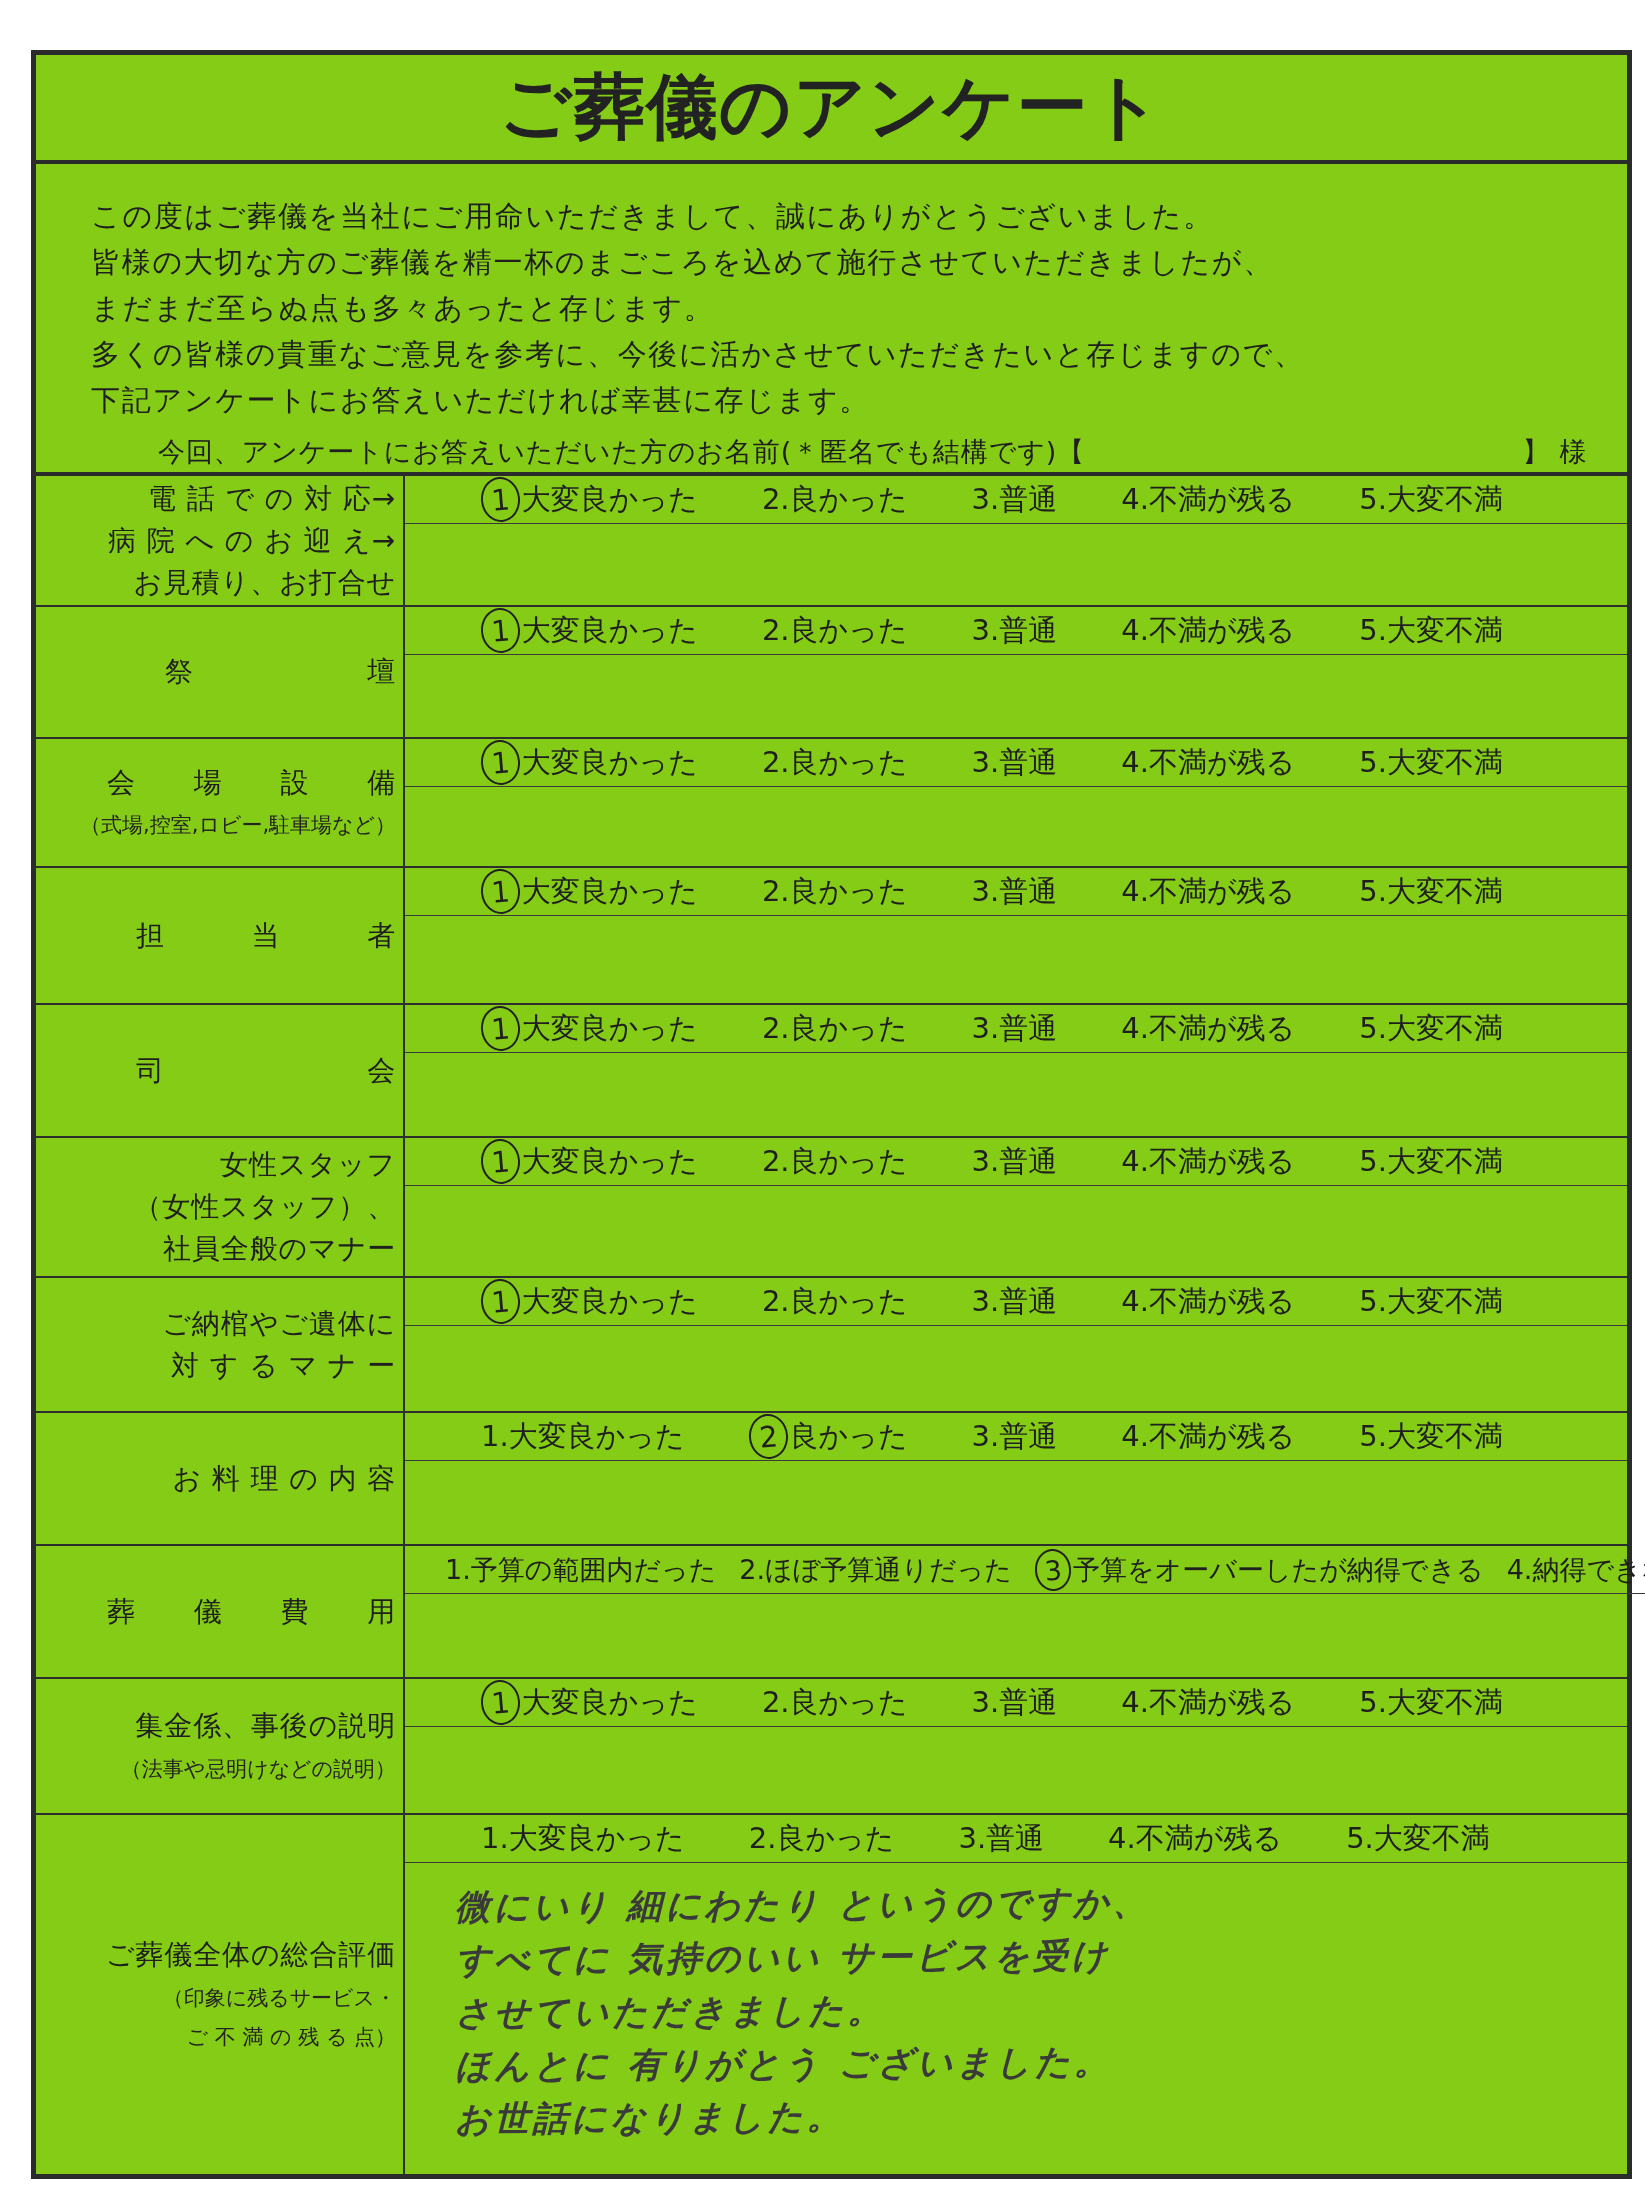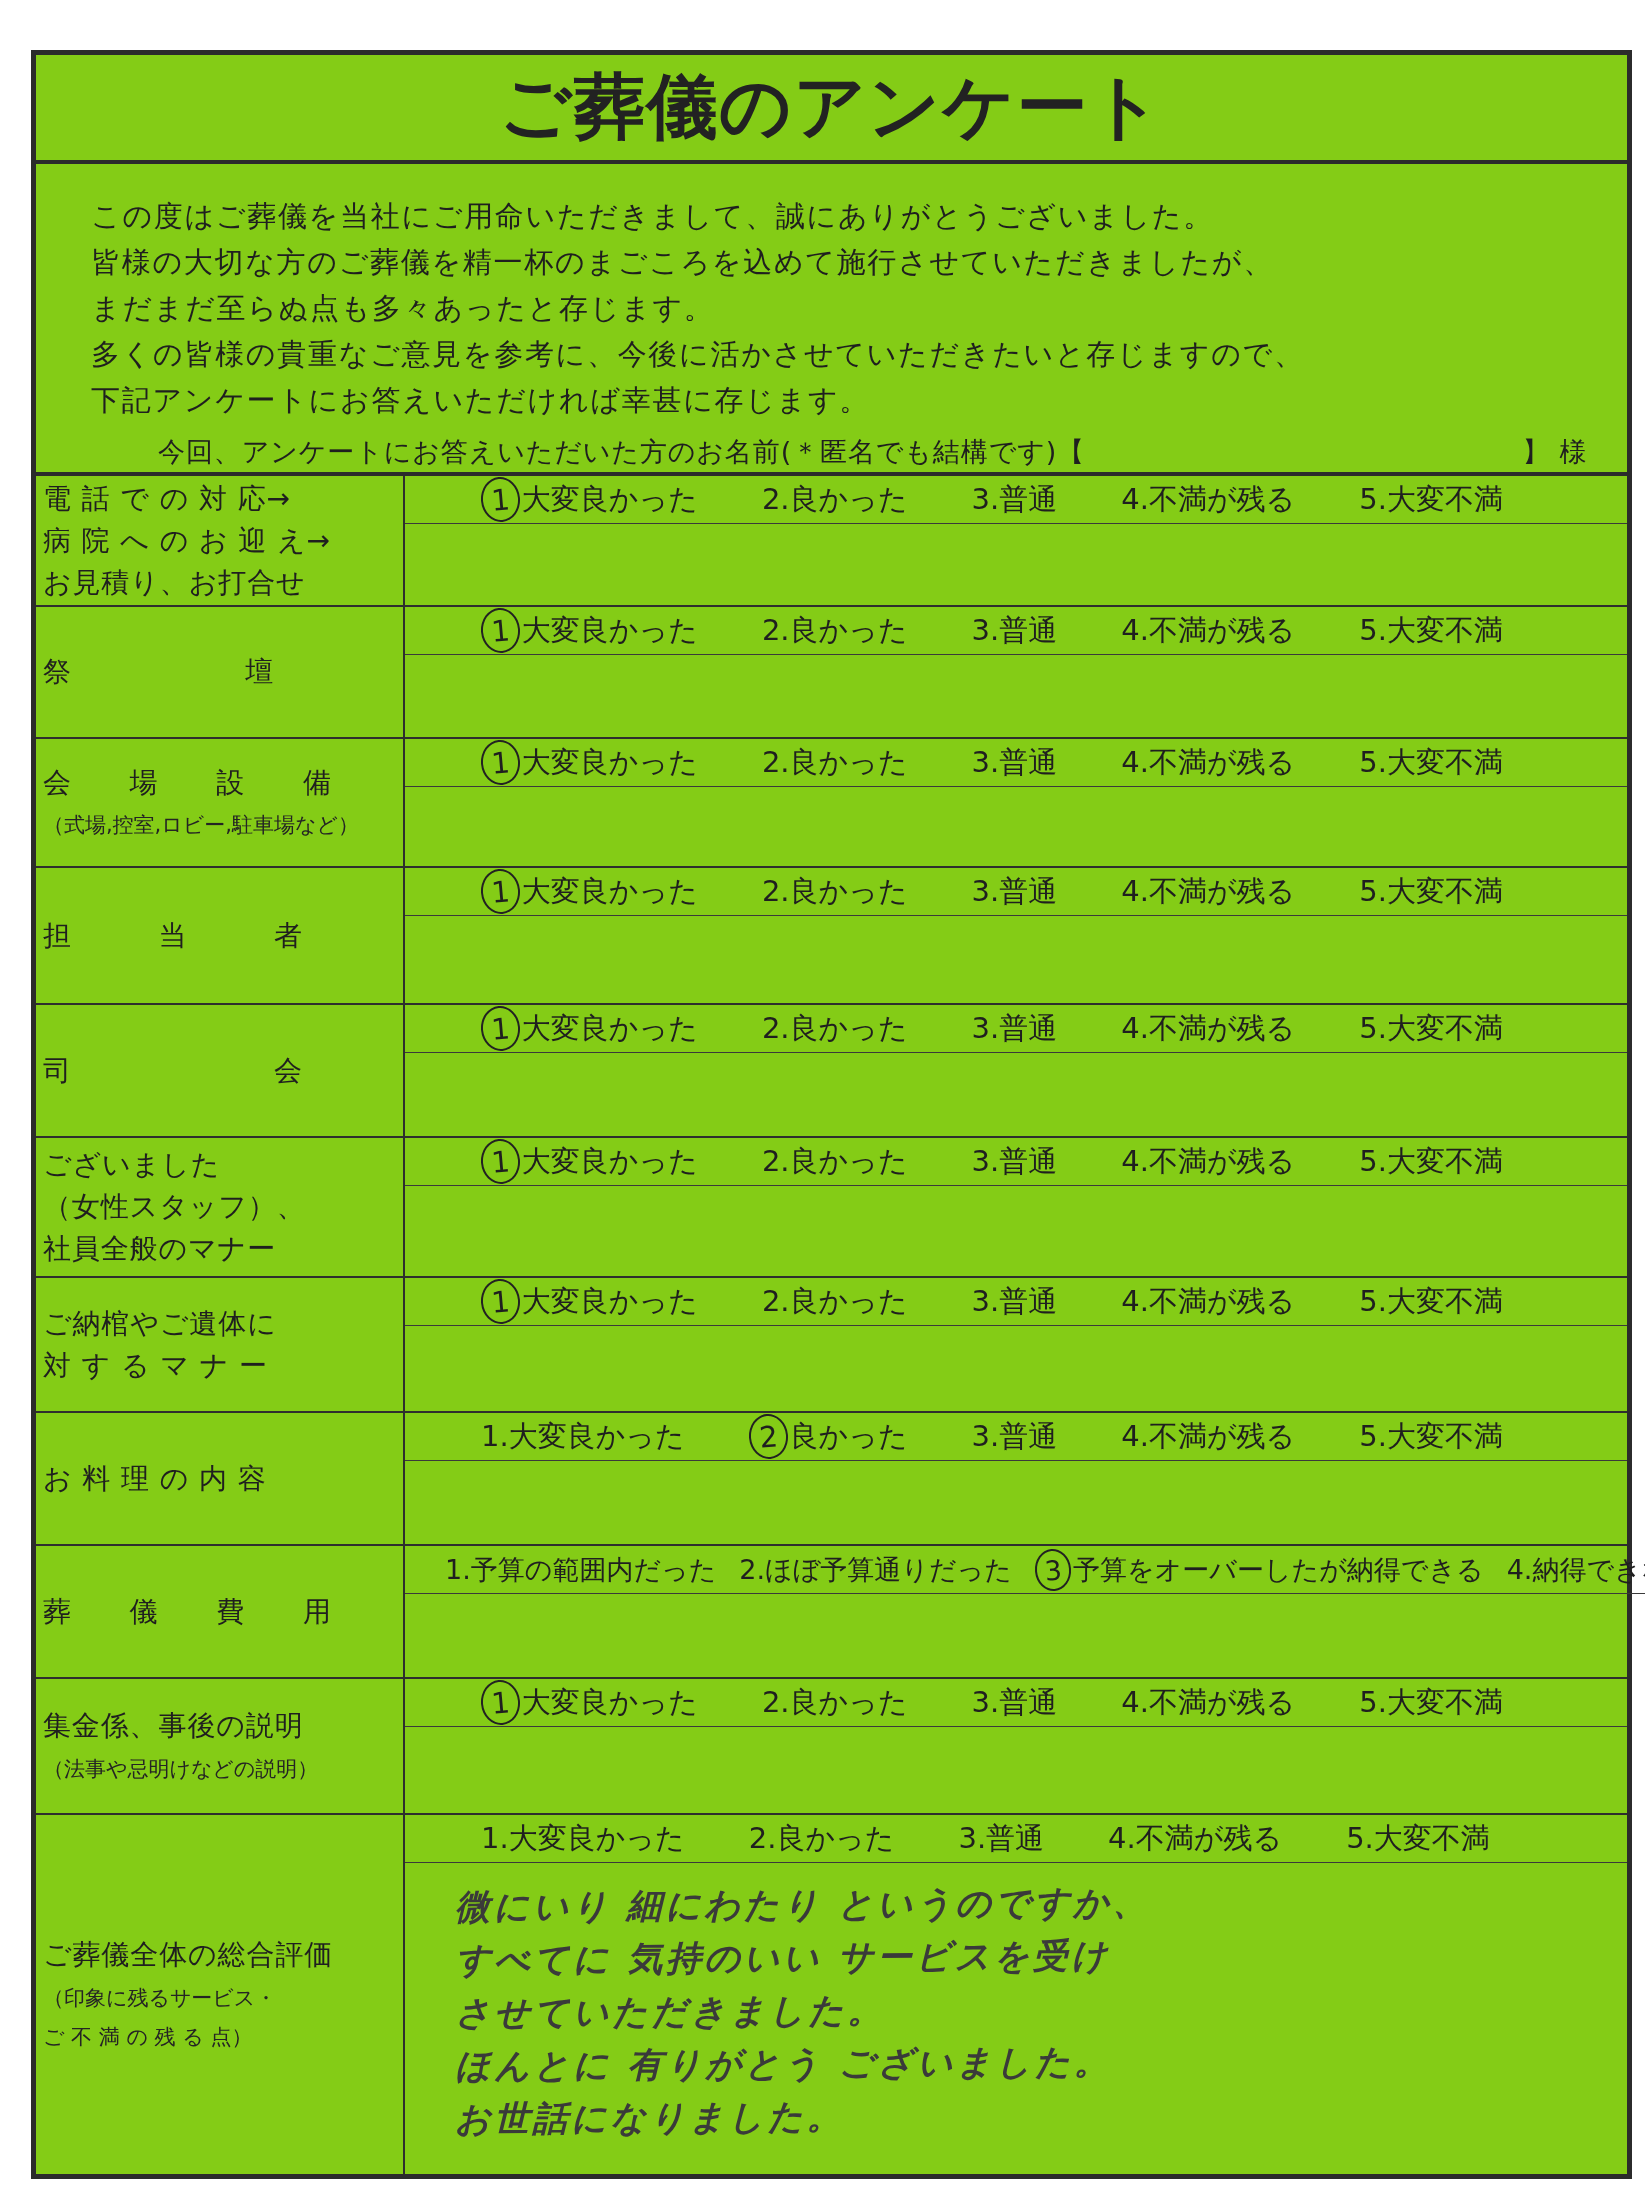--- a/index.html
+++ b/index.html
@@ -51,7 +51,7 @@
   .label-cell {
     width:369px; flex:0 0 369px;
     border-right:2.6px solid #2e2e2e;
-    display:flex; flex-direction:column; justify-content:center; align-items:flex-start;
+    display:flex; flex-direction:column; justify-content:center; align-items:flex-end;
     padding:5.2px 6.9px; text-align:center;
   }
   .label-line  { font-size:28px; line-height:42px; letter-spacing:0.9px; white-space:nowrap; }

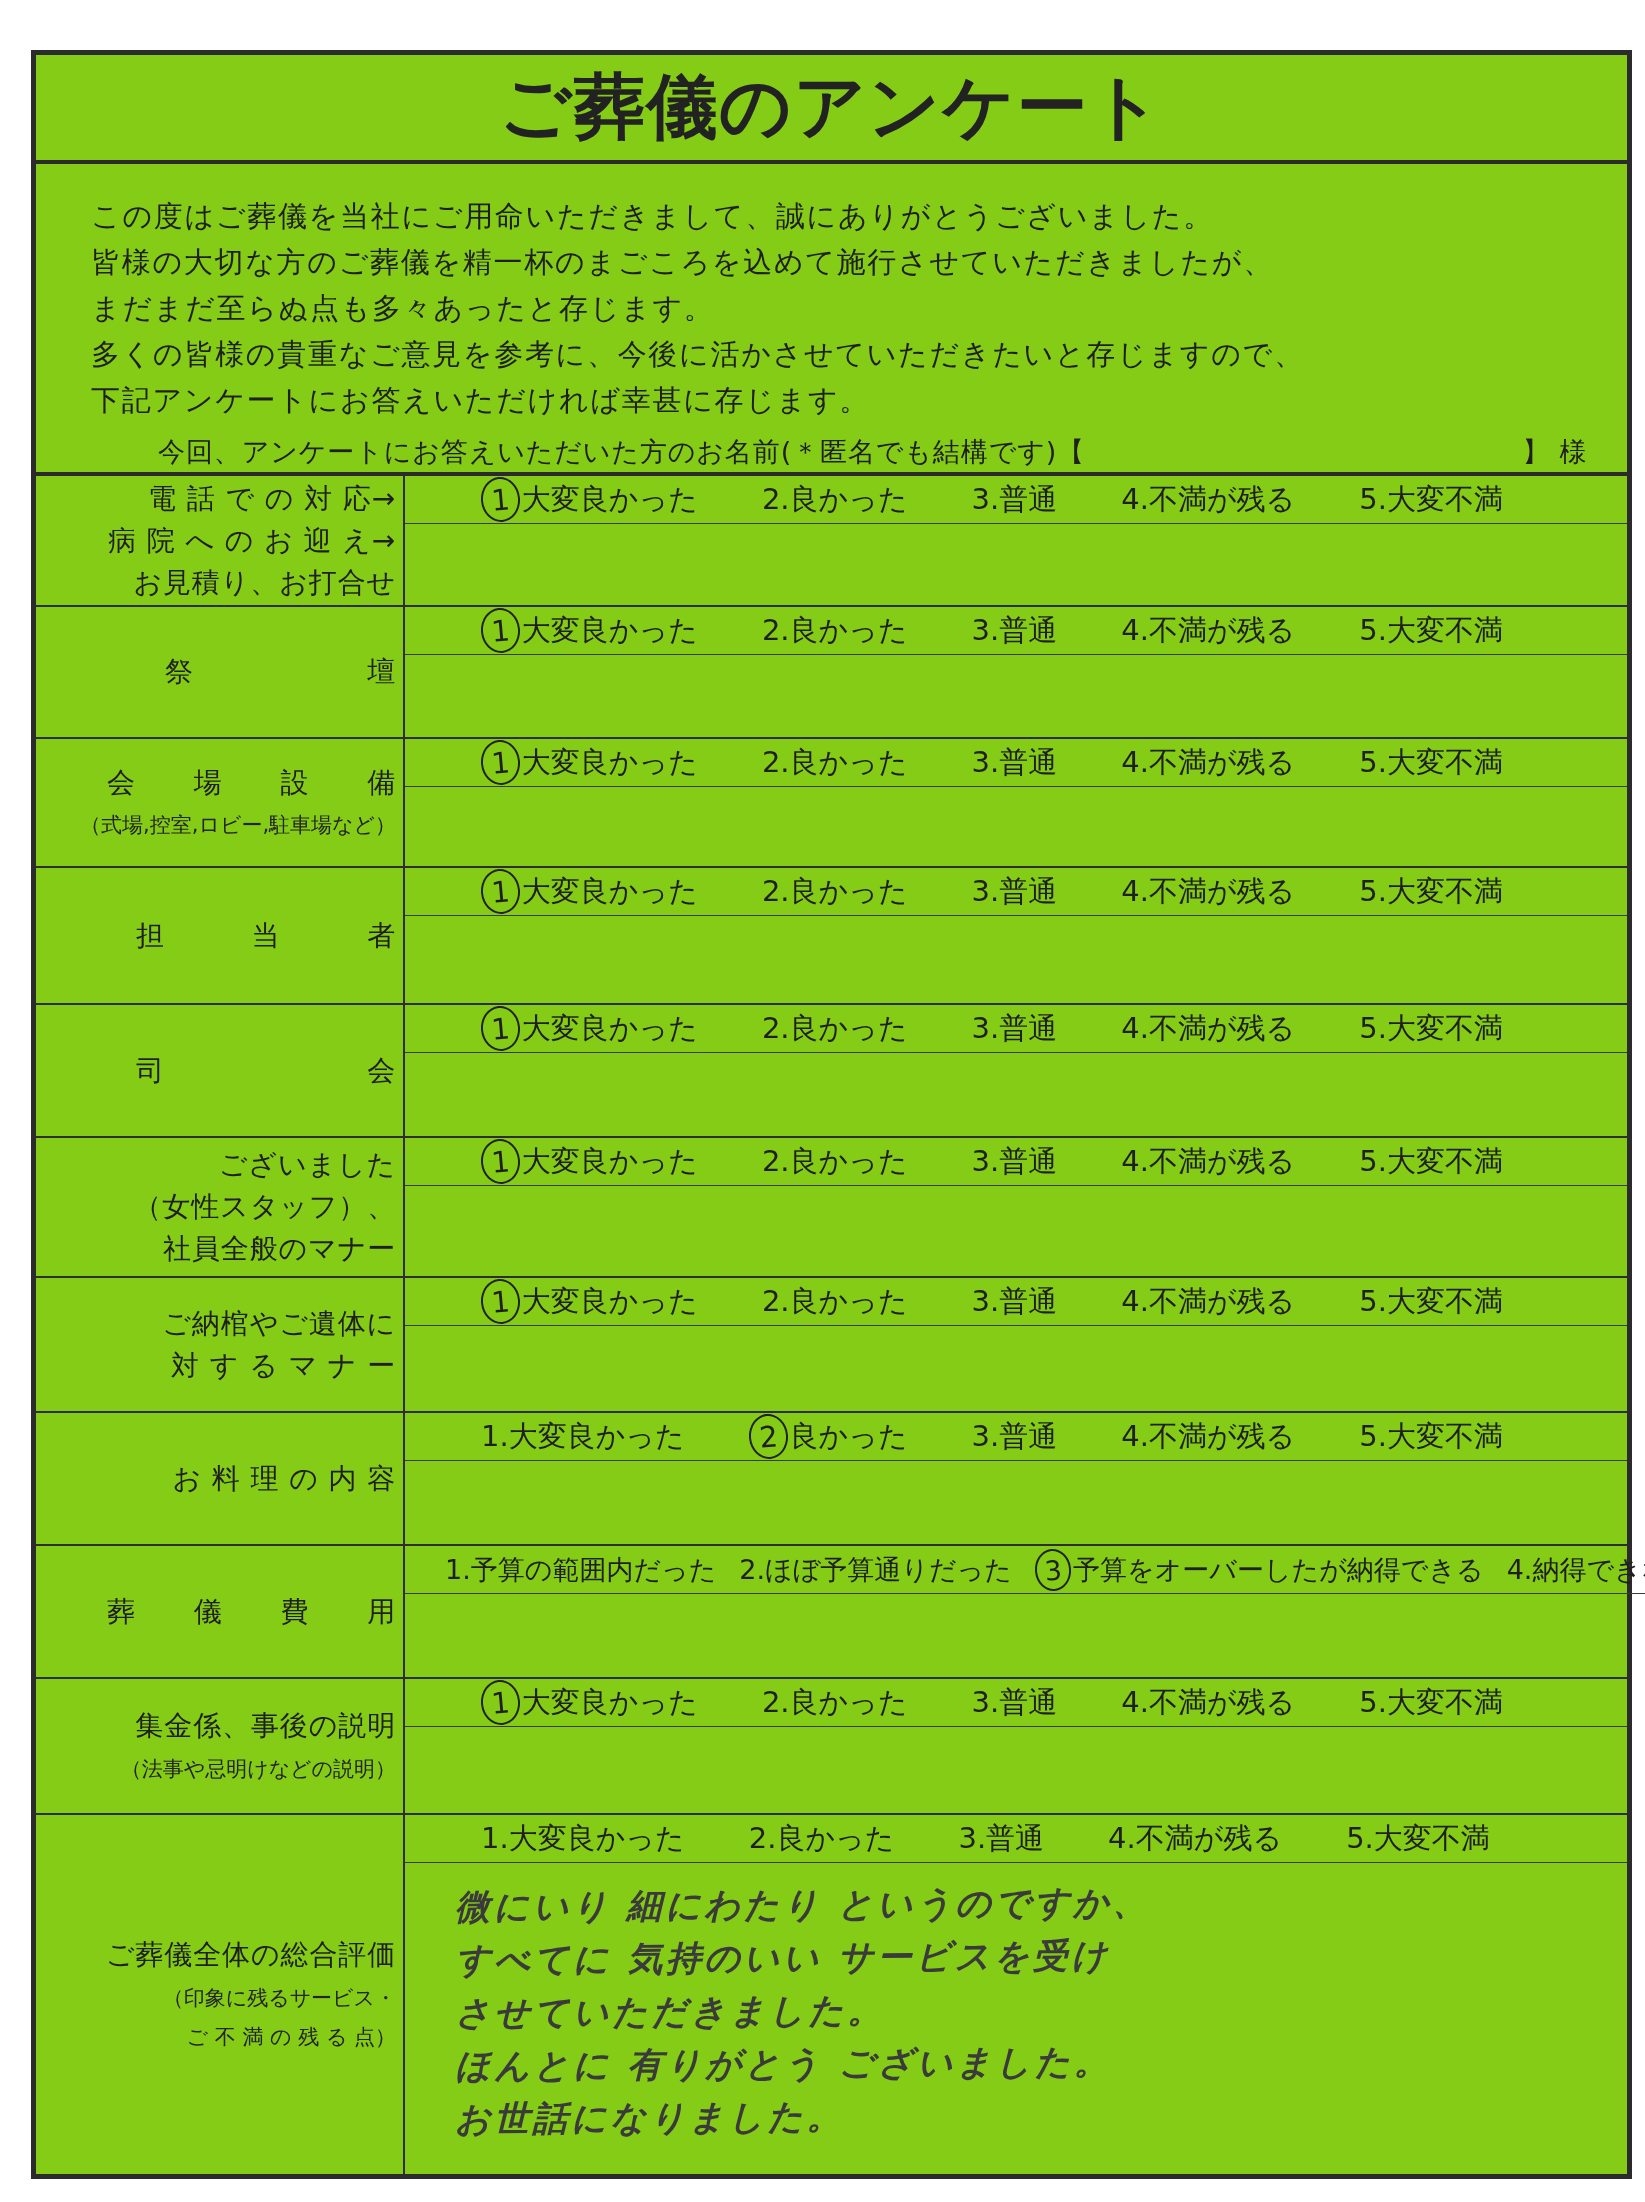--- a/index.html
+++ b/index.html
@@ -202,7 +202,7 @@
       </div>
       <div class="row" style="height: 140px; flex: 0 0 140px;">
         <div class="label-cell">
-          <div class="label-line">ございました</div>
+          <div class="label-line">女性スタッフ</div>
           <div class="label-line">（女性スタッフ）、</div>
           <div class="label-line">社員全般のマナー</div>
         </div>

